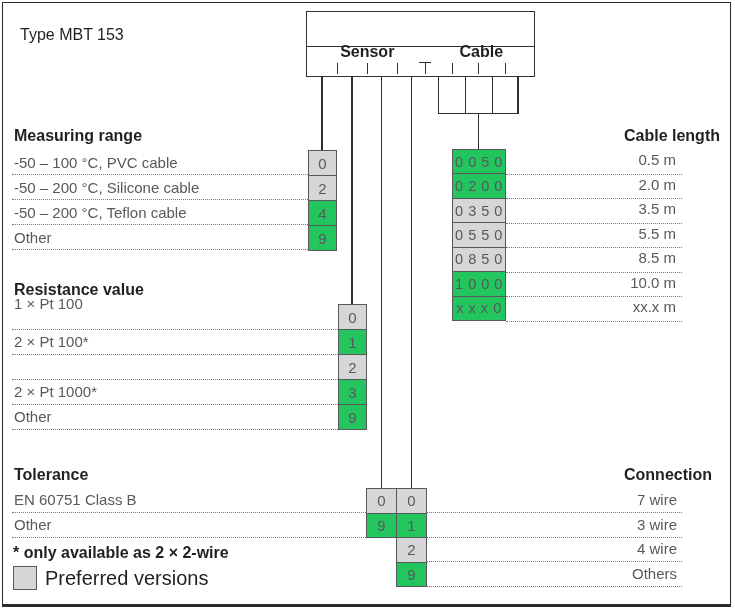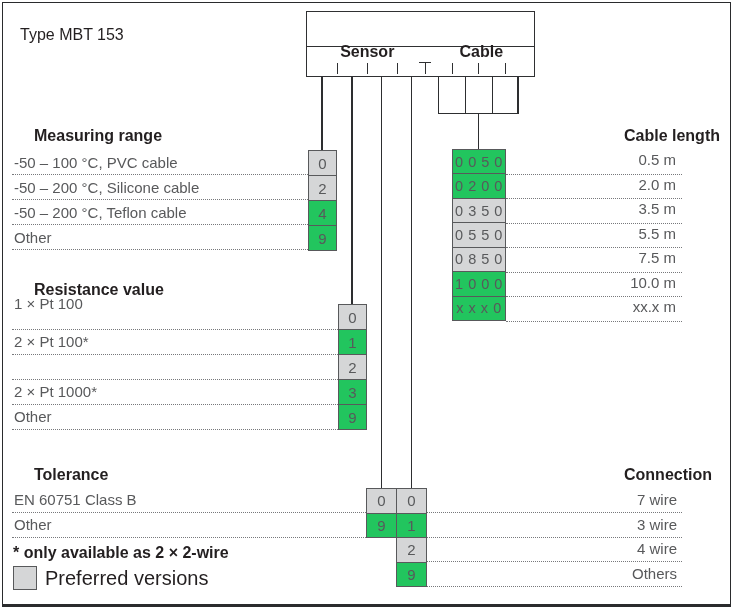--- a/index.html
+++ b/index.html
@@ -40,7 +40,6 @@
   .sec-h {
     position:absolute; font-size:16px; font-weight:bold; color:var(--heading,#231f20);
     white-space:nowrap;
-    margin-left:20px;
   }
   
   .row-label {

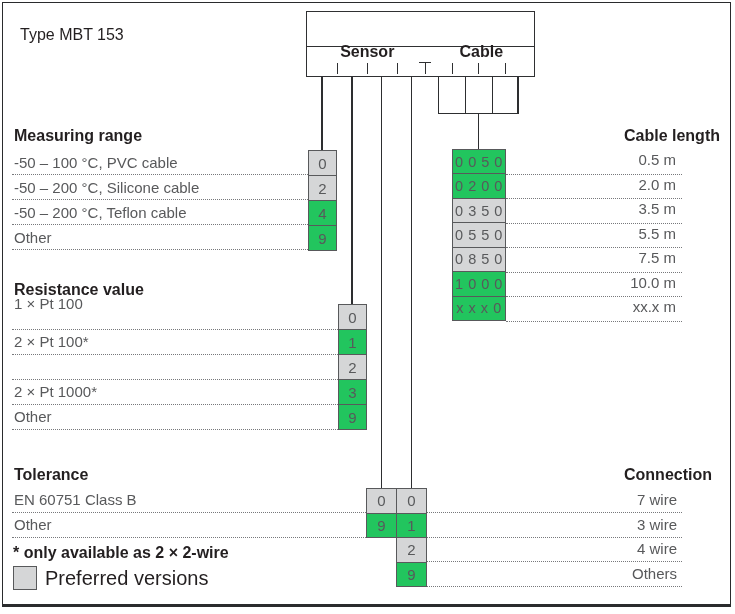--- a/index.html
+++ b/index.html
@@ -144,7 +144,7 @@
   <div class="row-label rt" style="right:59px;top:172.5px;height:24.5px;line-height:24.5px">2.0 m</div>
   <div class="row-label rt" style="right:59px;top:197px;height:24.5px;line-height:24.5px">3.5 m</div>
   <div class="row-label rt" style="right:59px;top:221.5px;height:24.5px;line-height:24.5px">5.5 m</div>
-  <div class="row-label rt" style="right:59px;top:246px;height:24.5px;line-height:24.5px">7.5 m</div>
+  <div class="row-label rt" style="right:59px;top:246px;height:24.5px;line-height:24.5px">8.5 m</div>
   <div class="row-label rt" style="right:59px;top:270.5px;height:24.5px;line-height:24.5px">10.0 m</div>
   <div class="row-label rt" style="right:59px;top:295px;height:24.5px;line-height:24.5px">xx.x m</div>
   <div class="dot" style="left:506px;top:173.5px;width:176px"></div>

